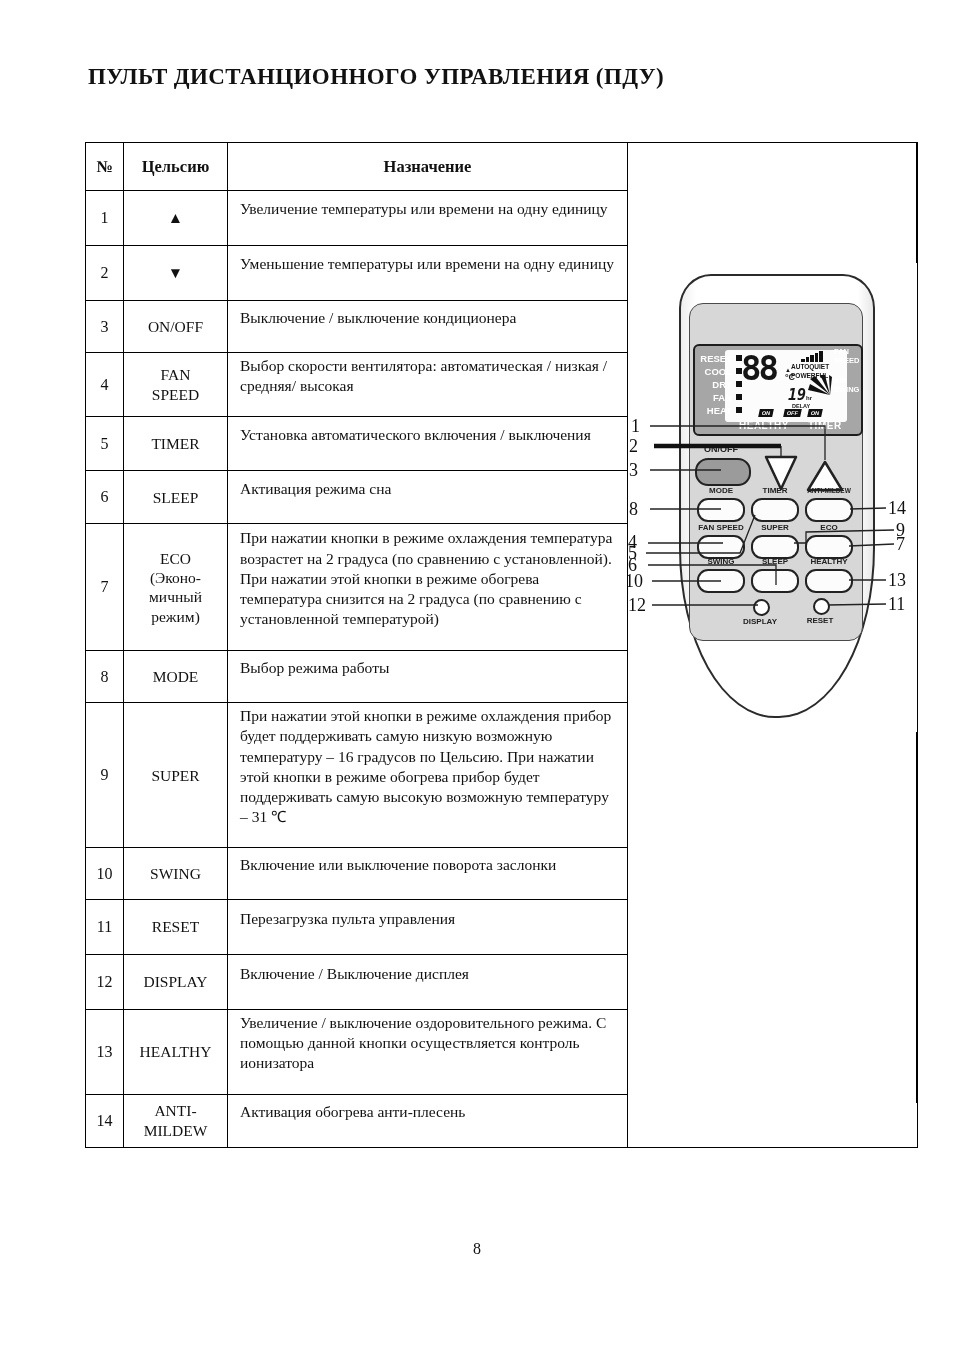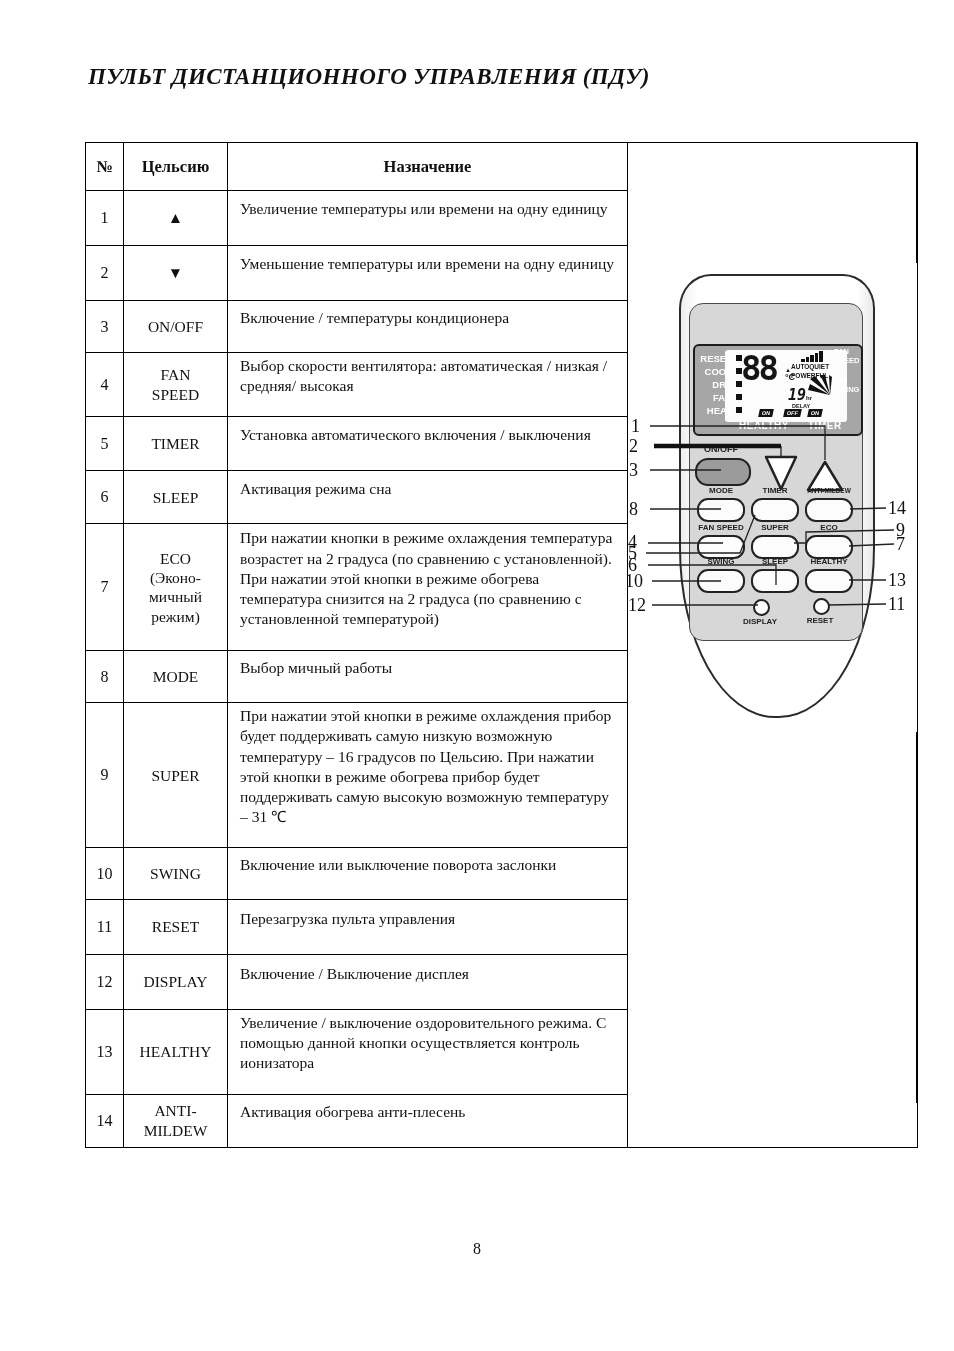--- a/index.html
+++ b/index.html
@@ -5,7 +5,7 @@
   html,body{margin:0;padding:0;background:#fff;}
   .page{position:relative;width:954px;height:1351px;background:#ffffff;overflow:hidden;
         font-family:"Liberation Serif",serif;color:#111;}
-  .title{position:absolute;left:88px;top:64px;font-size:23px;font-weight:bold;letter-spacing:.4px;font-style:italic;}
+  .title{position:absolute;left:88px;top:64px;font-size:23px;font-weight:bold;letter-spacing:.4px;}
 
   
   table.spec{position:absolute;left:85px;top:142px;border-collapse:collapse;table-layout:fixed;width:832px;}

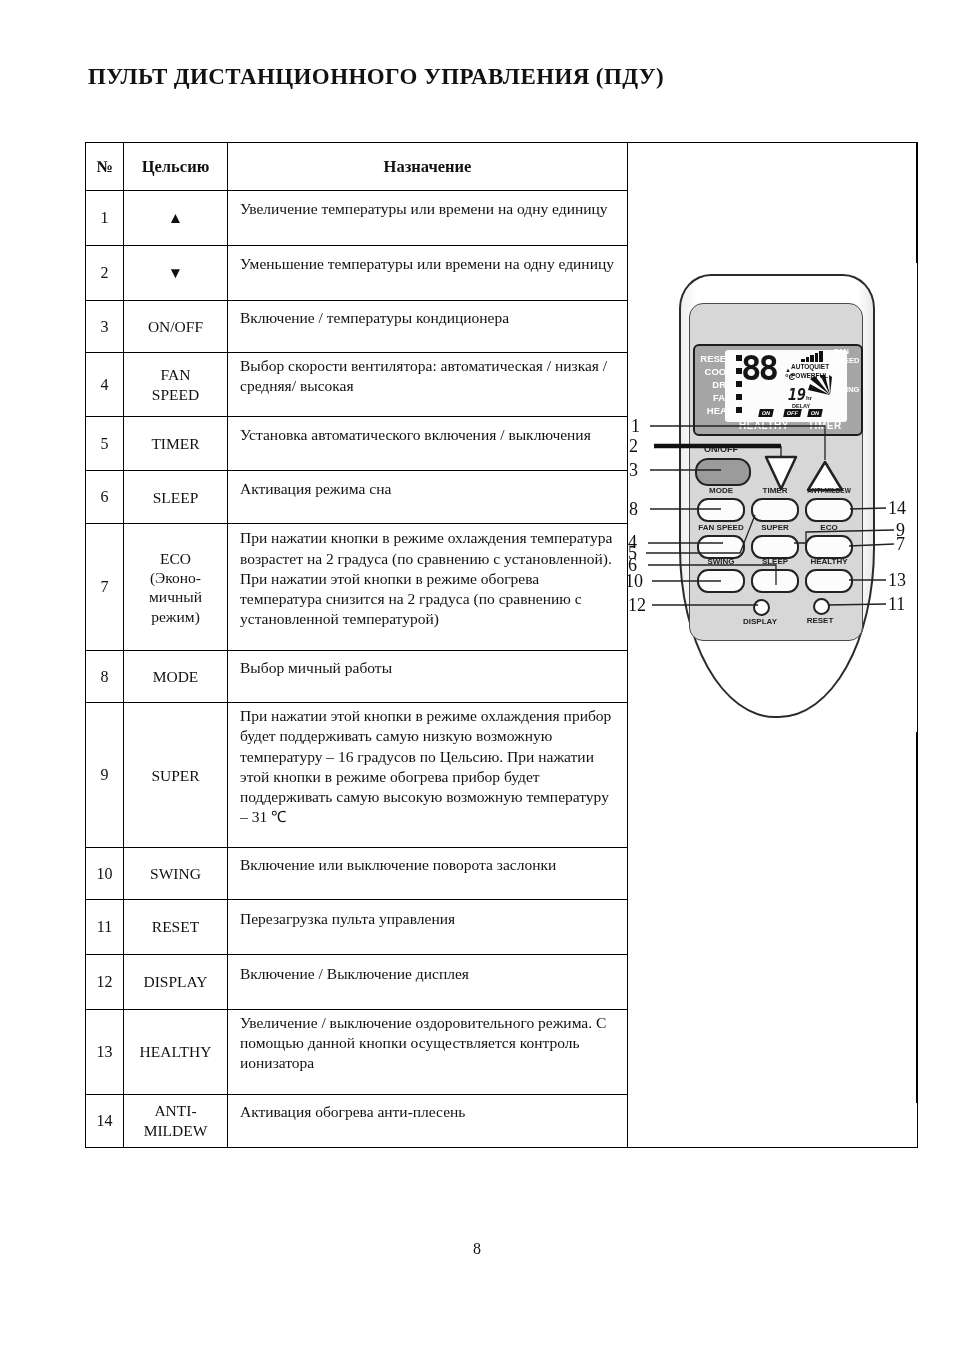--- a/index.html
+++ b/index.html
@@ -271,7 +271,7 @@
     <tr style="height:52px">
       <td class="num">3</td>
       <td class="btn">ON/OFF</td>
-      <td class="purpose">Включение / температуры кондиционера</td>
+      <td class="purpose">Выключение / выключение кондиционера</td>
     </tr>
     <tr style="height:59px">
       <td class="num">4</td>

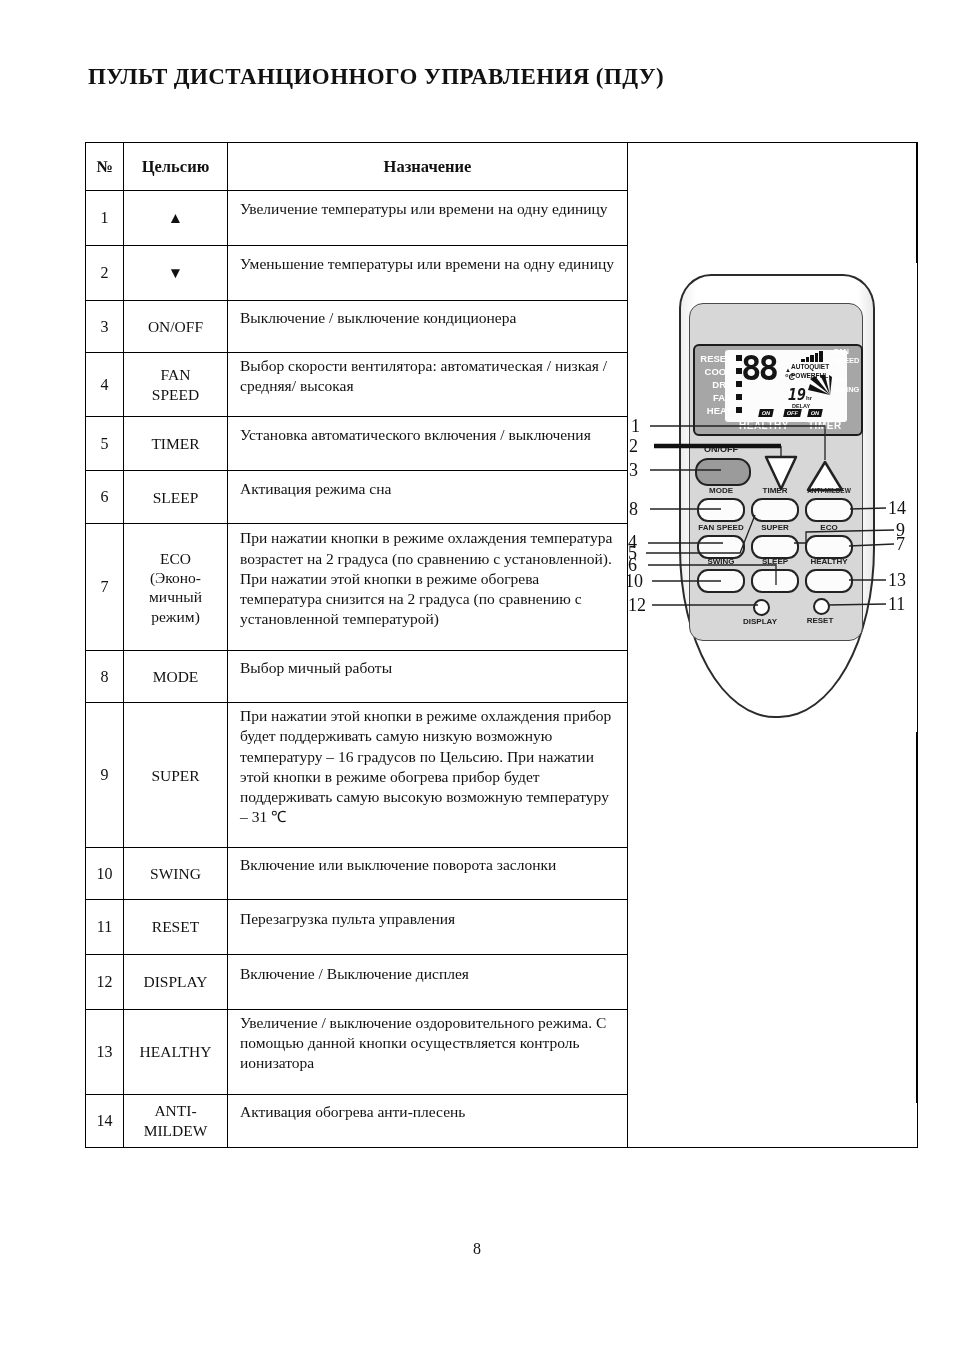--- a/index.html
+++ b/index.html
@@ -300,7 +300,7 @@
     <tr style="height:52px">
       <td class="num">8</td>
       <td class="btn">MODE</td>
-      <td class="purpose">Выбор мичный работы</td>
+      <td class="purpose">Выбор режима работы</td>
     </tr>
     <tr style="height:128px">
       <td class="num">9</td>

